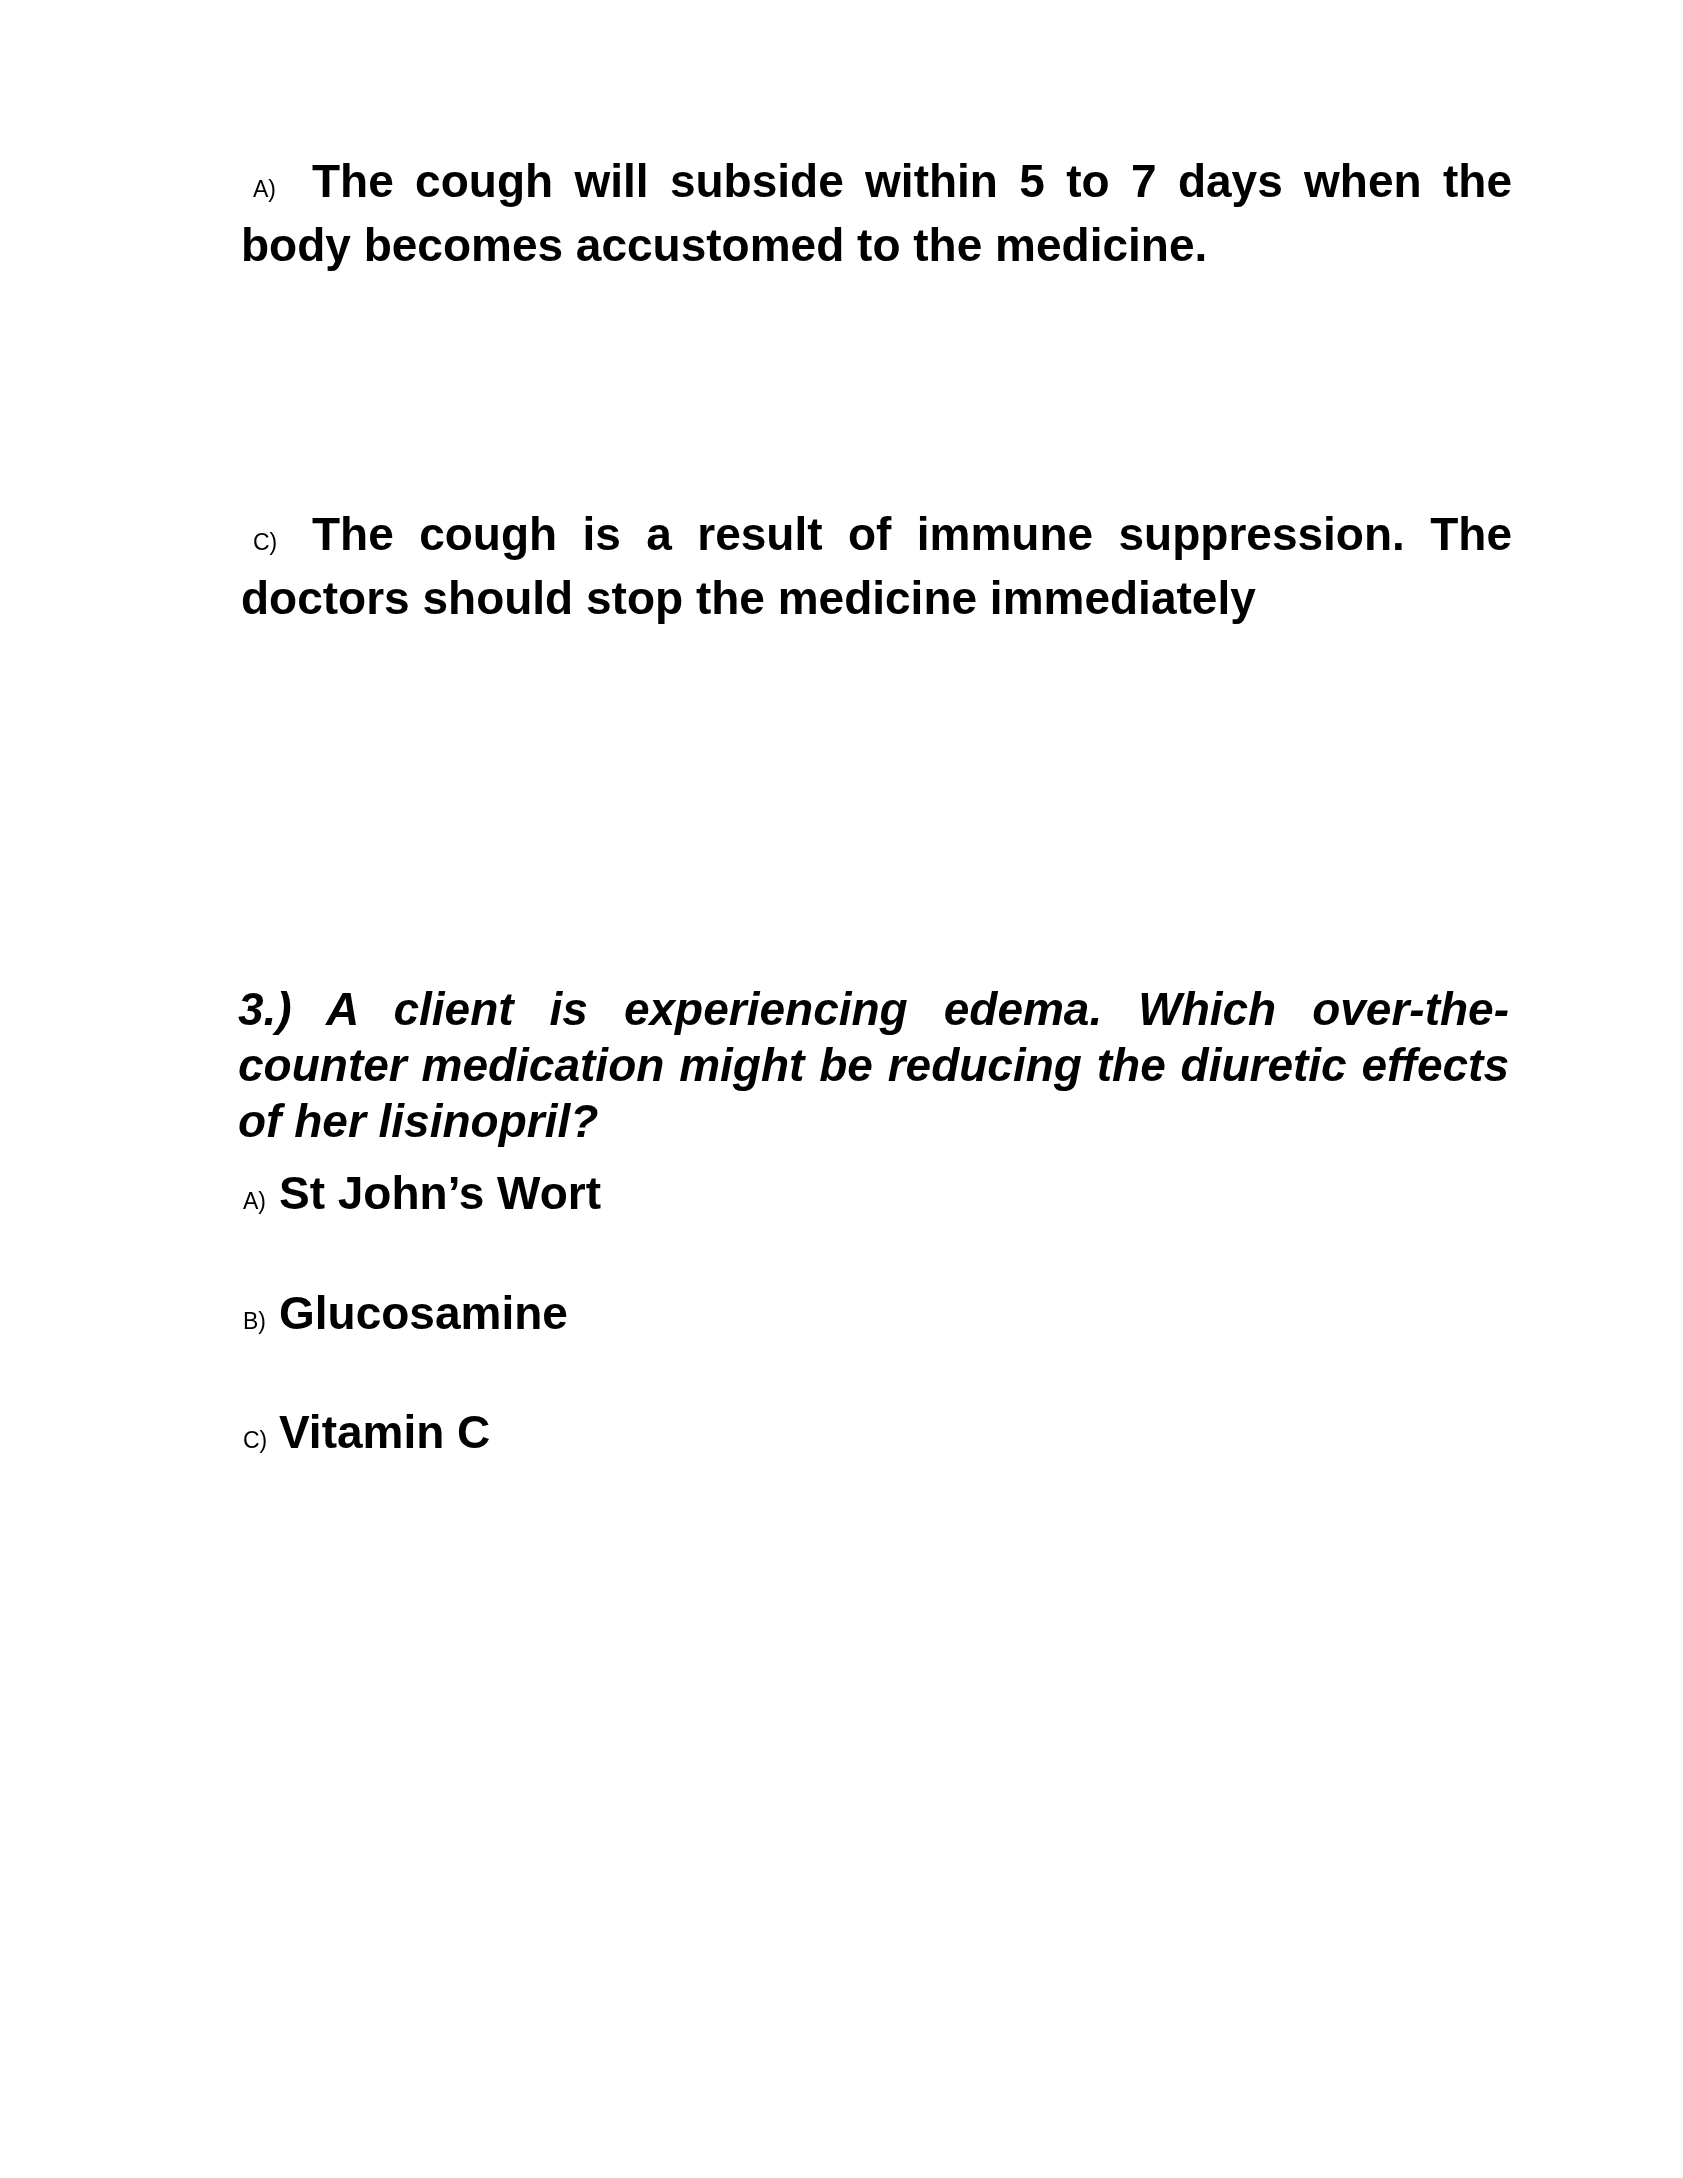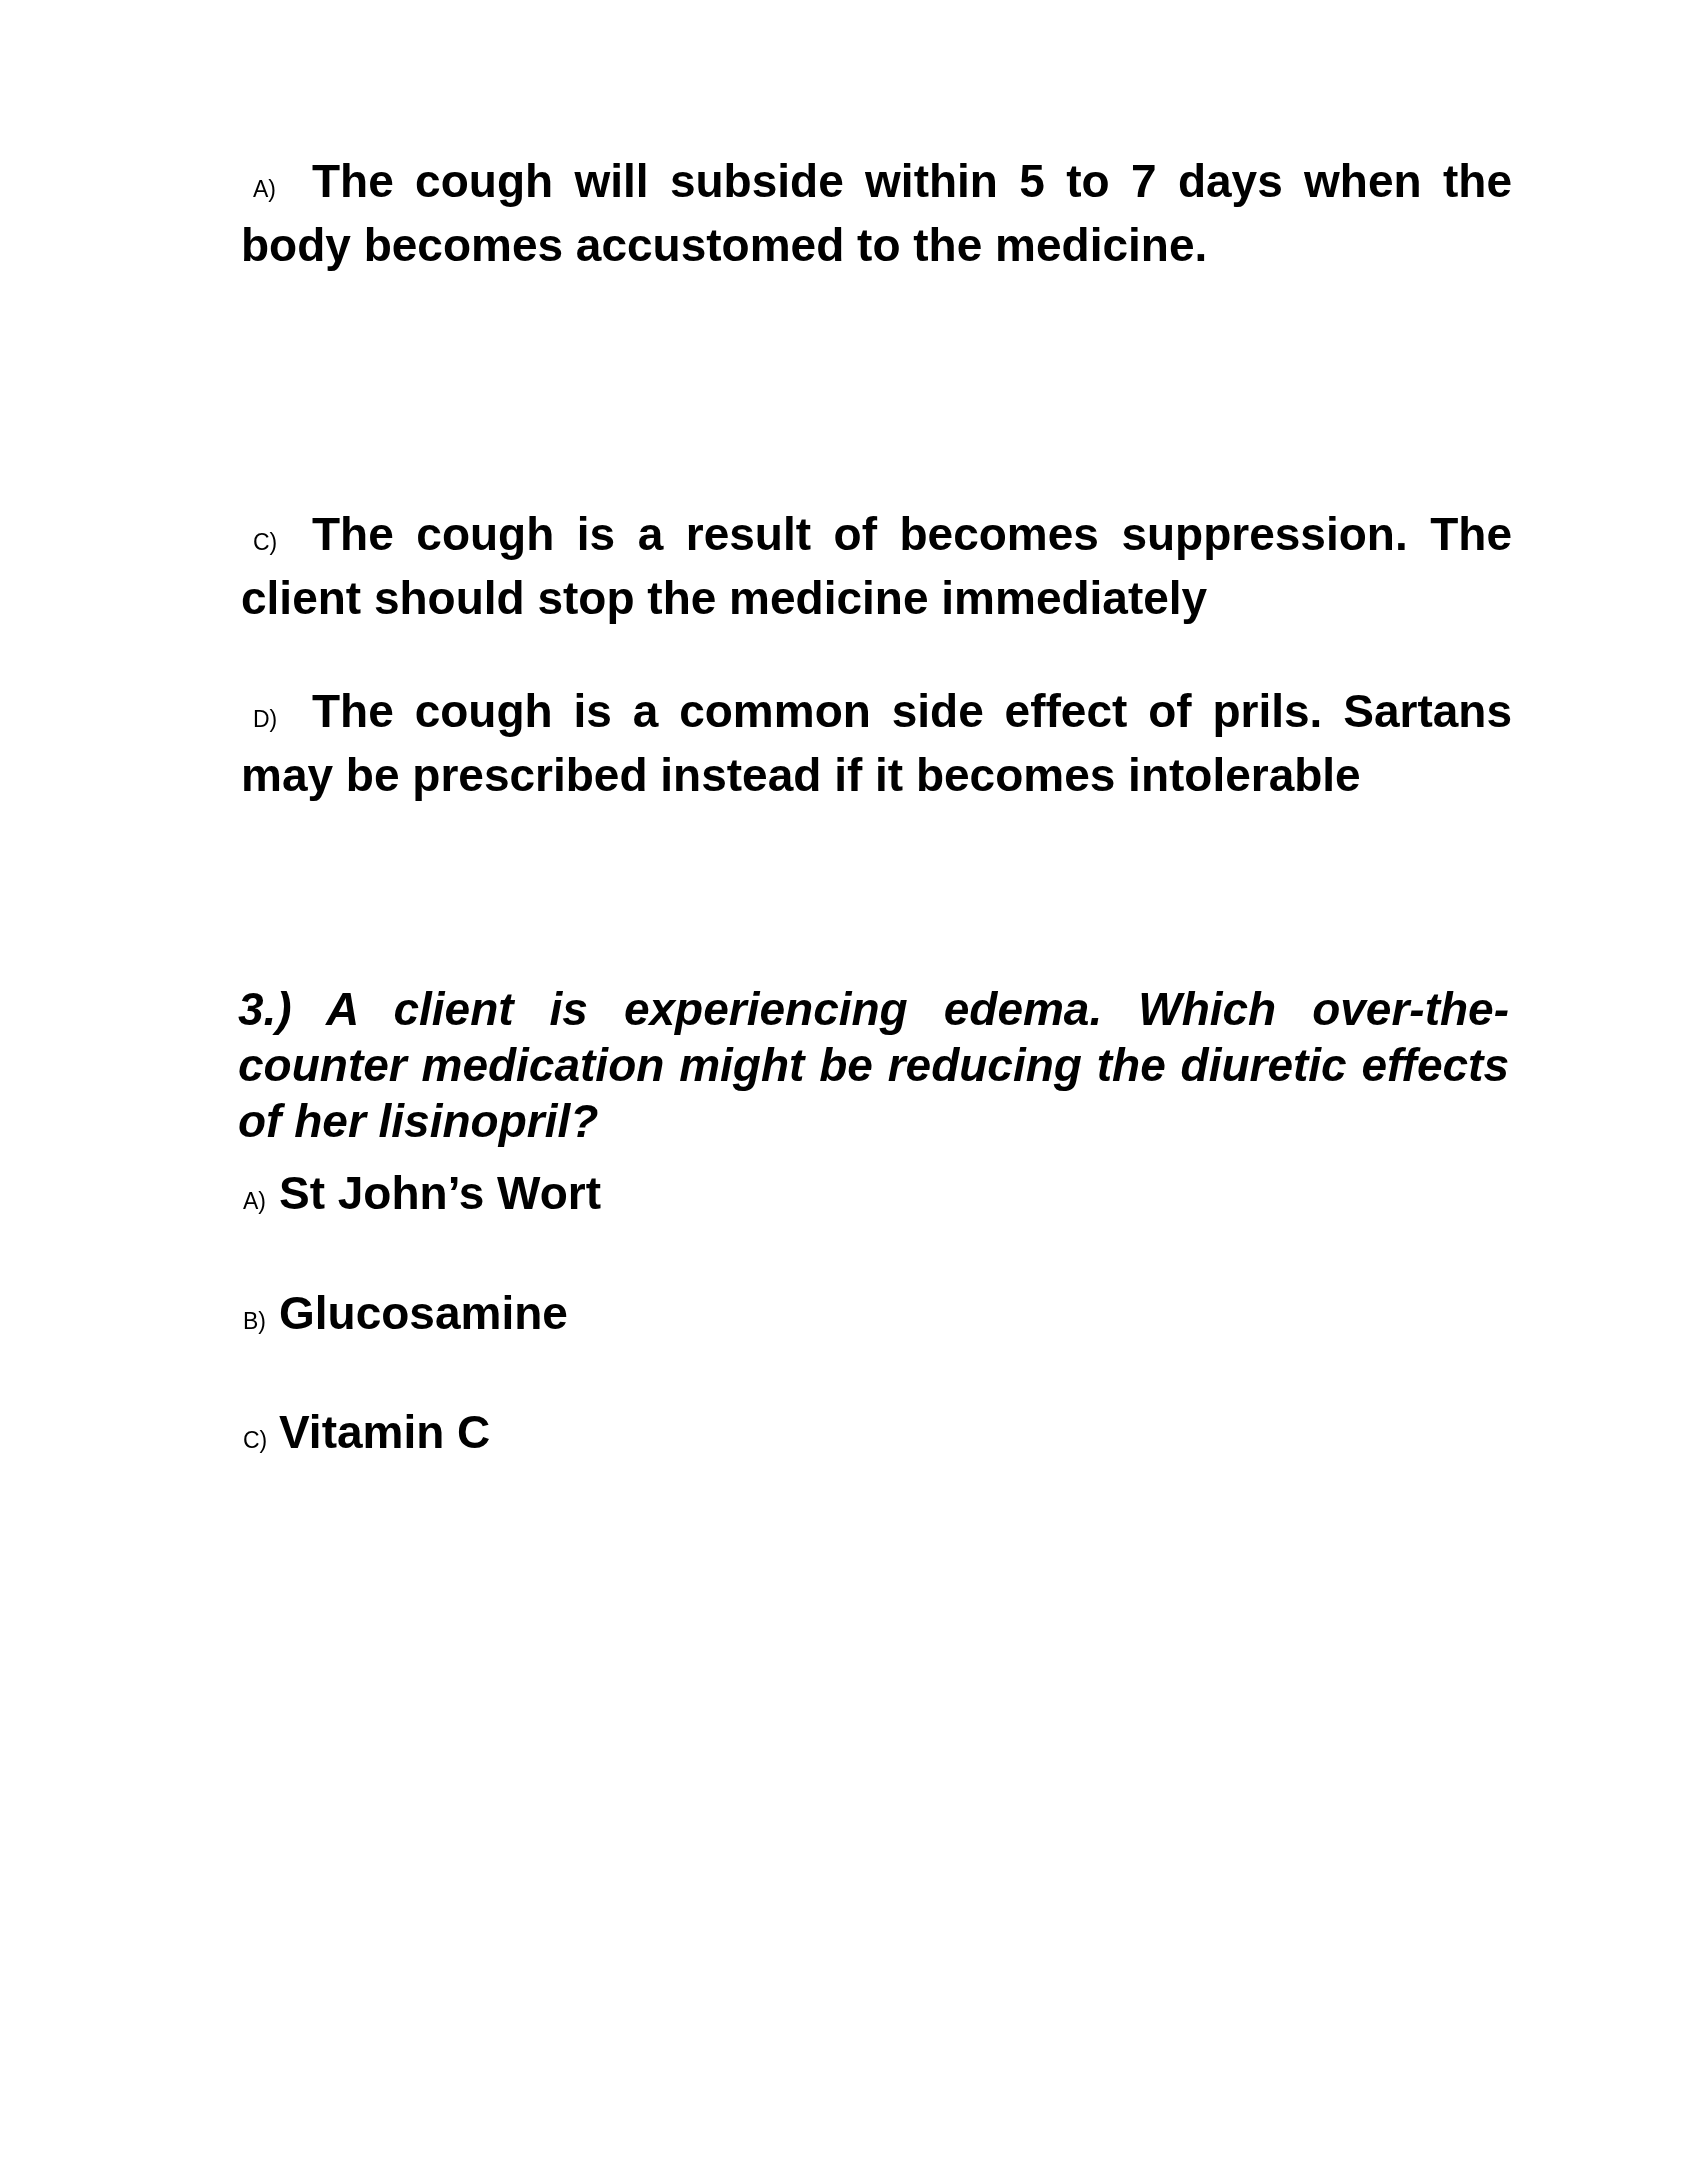--- a/index.html
+++ b/index.html
@@ -76,7 +76,7 @@
 
 
   <p class="block justify opt-long" style="top:506px;">
-    <span class="opt-label">C)</span><span>The cough is a result of becomes suppression. The client should stop the medicine immediately</span>
+    <span class="opt-label">C)</span><span>The cough is a result of immune suppression. The doctors should stop the medicine immediately</span>
   </p>
 
   <p class="block justify opt-long" style="top:683px;">

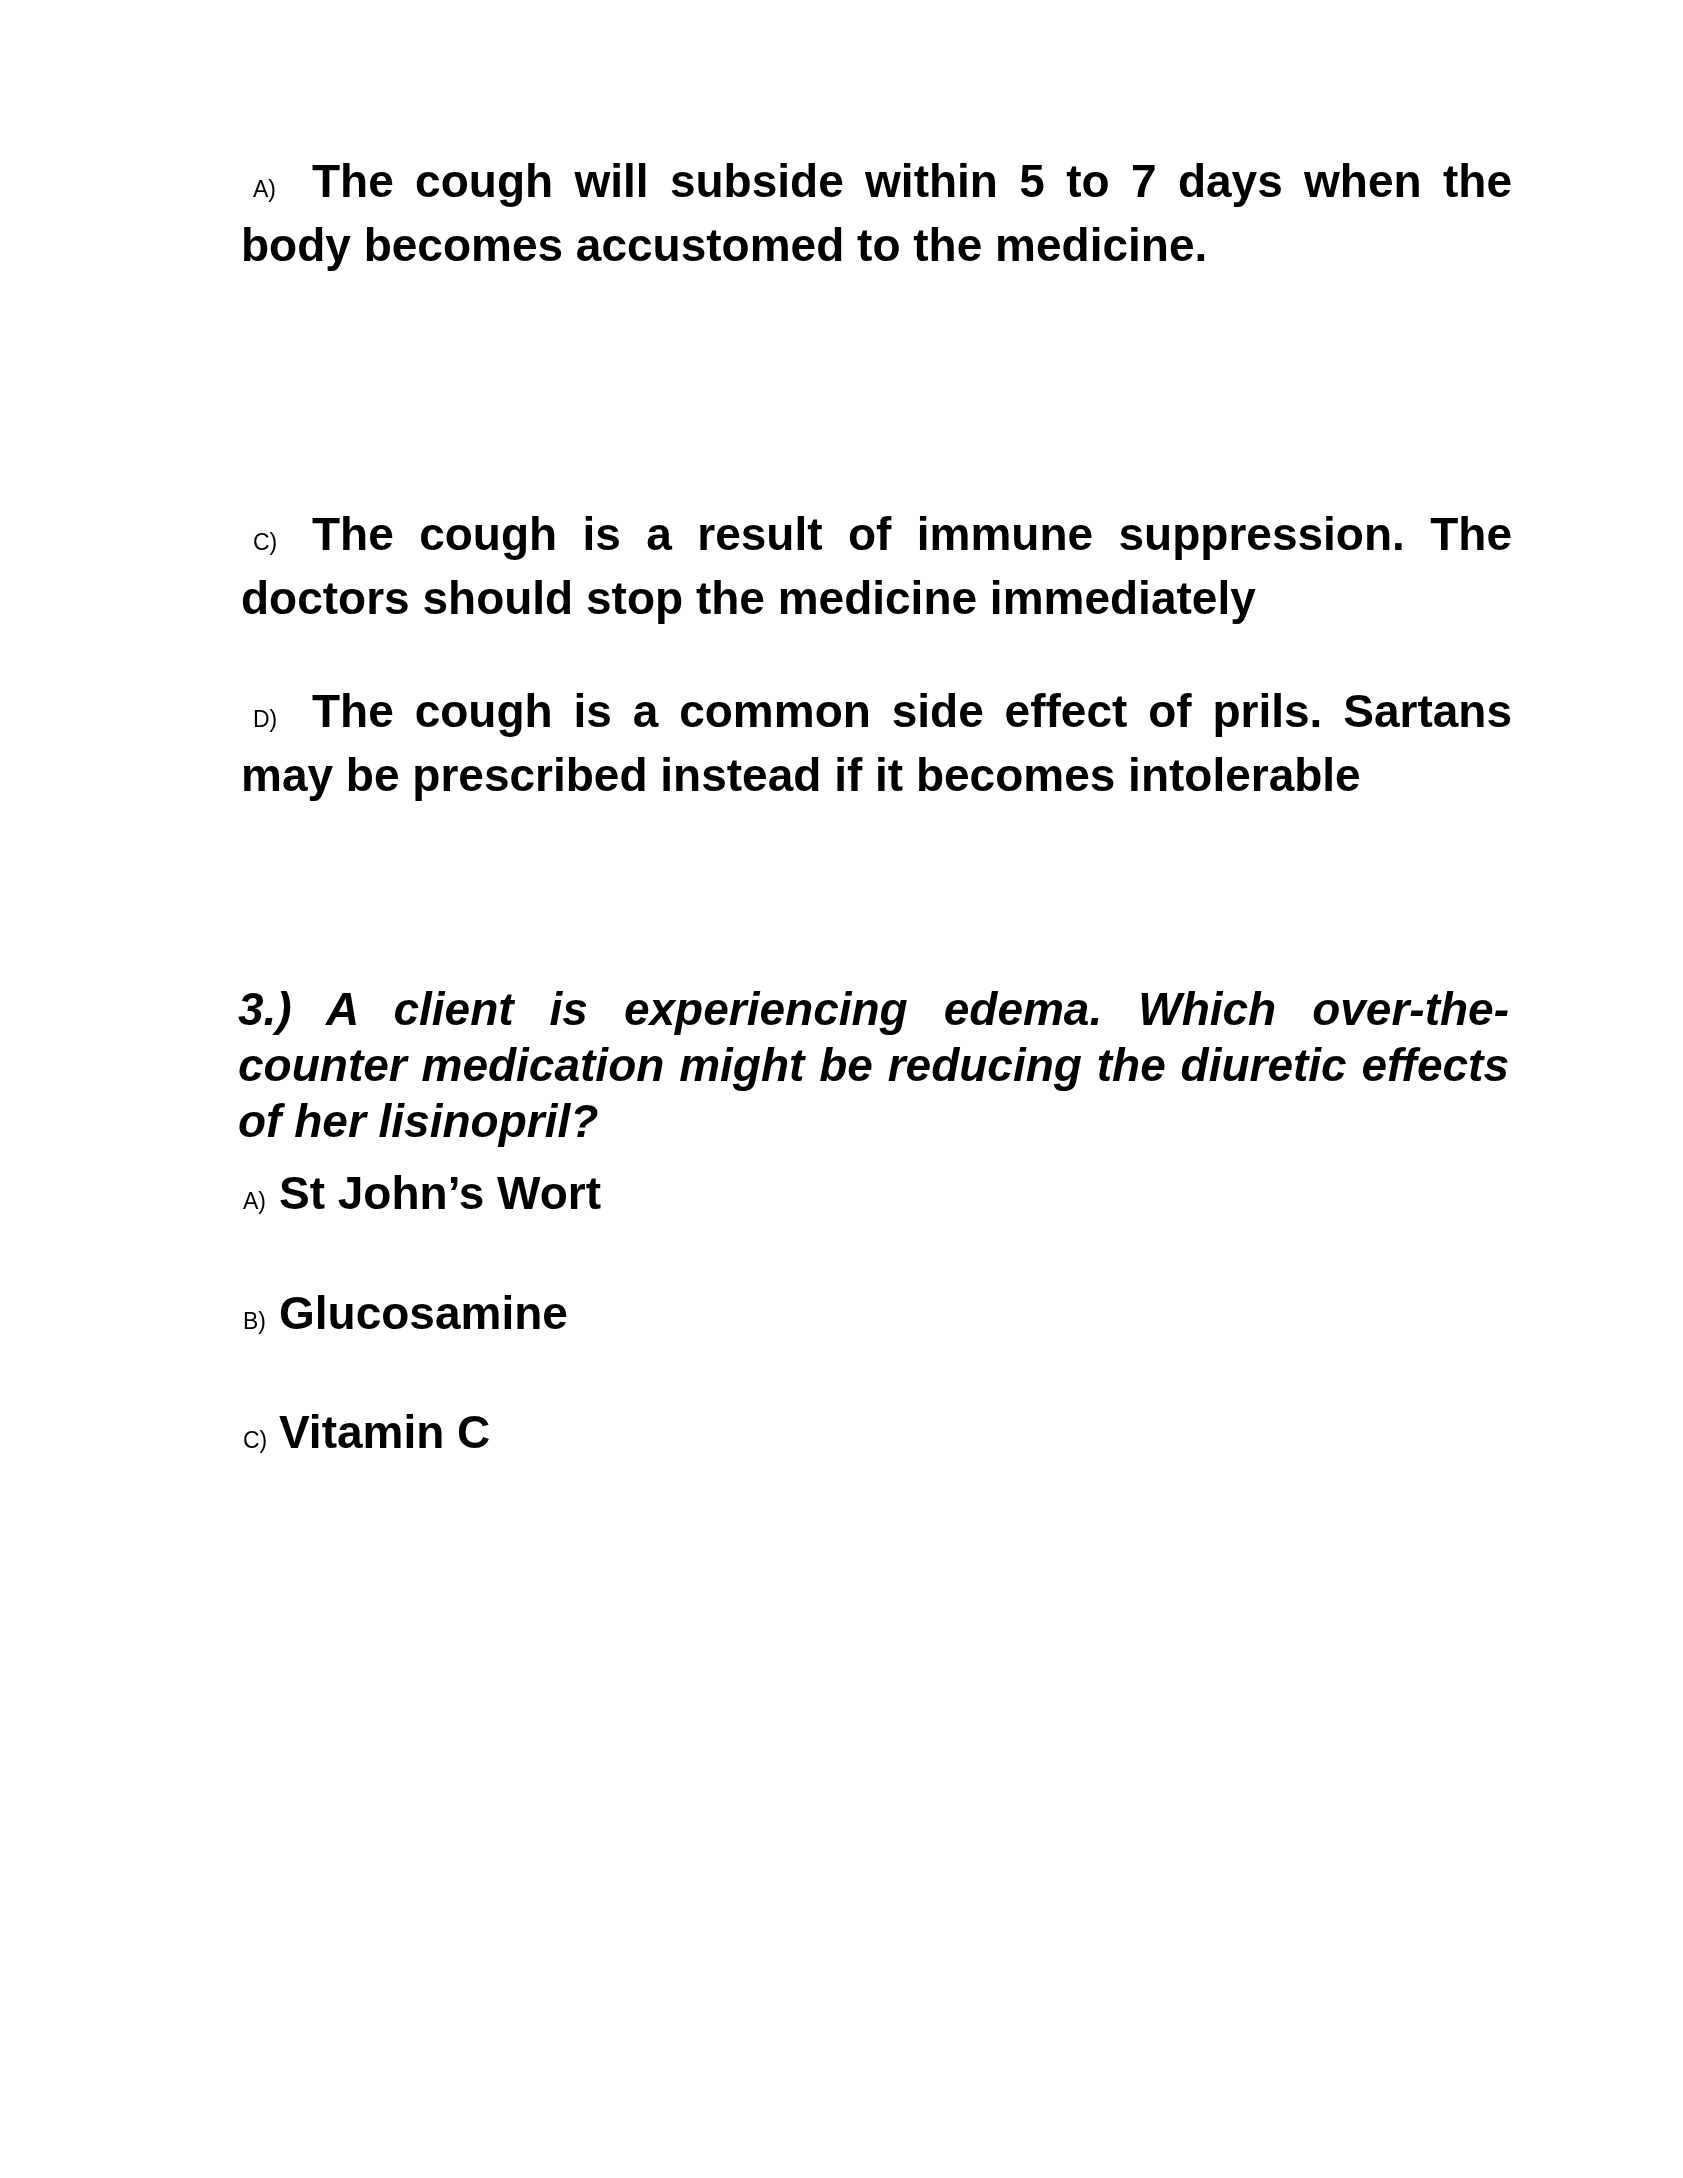--- a/index.html
+++ b/index.html
@@ -79,9 +79,6 @@
     <span class="opt-label">C)</span><span>The cough is a result of immune suppression. The doctors should stop the medicine immediately</span>
   </p>
 
-  <p class="block justify opt-long" style="top:683px;">
-    <span class="opt-label">D)</span><span>The cough is a common side effect of prils. Sartans may be prescribed instead if it becomes intolerable</span>
-  </p>
 
   <p class="block justify question" style="top:981px;font-style:italic;">3.) A client is experiencing edema. Which over-the-counter medication might be reducing the diuretic effects of her lisinopril?</p>
 

